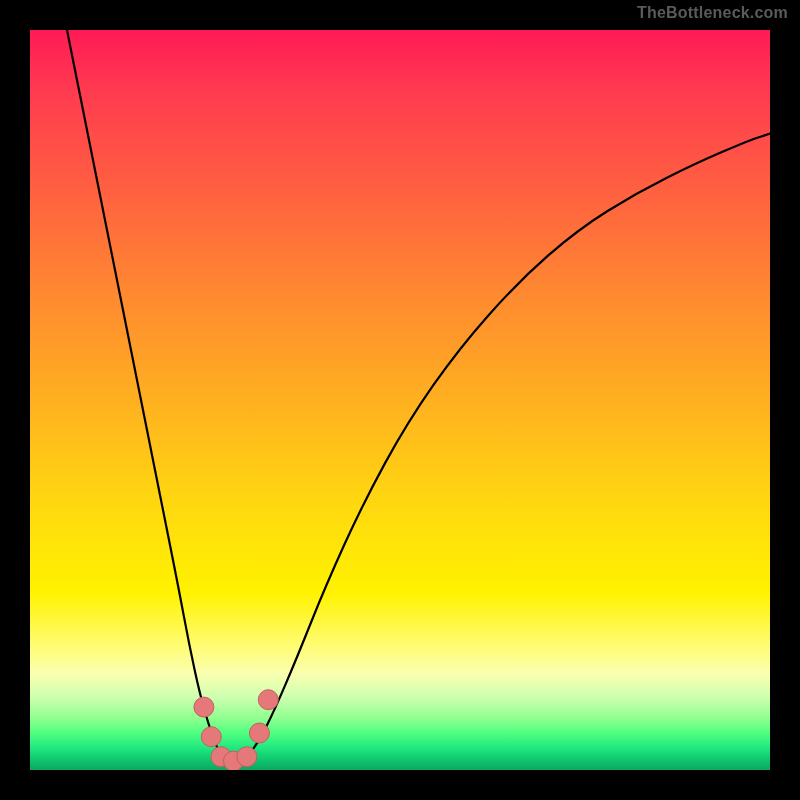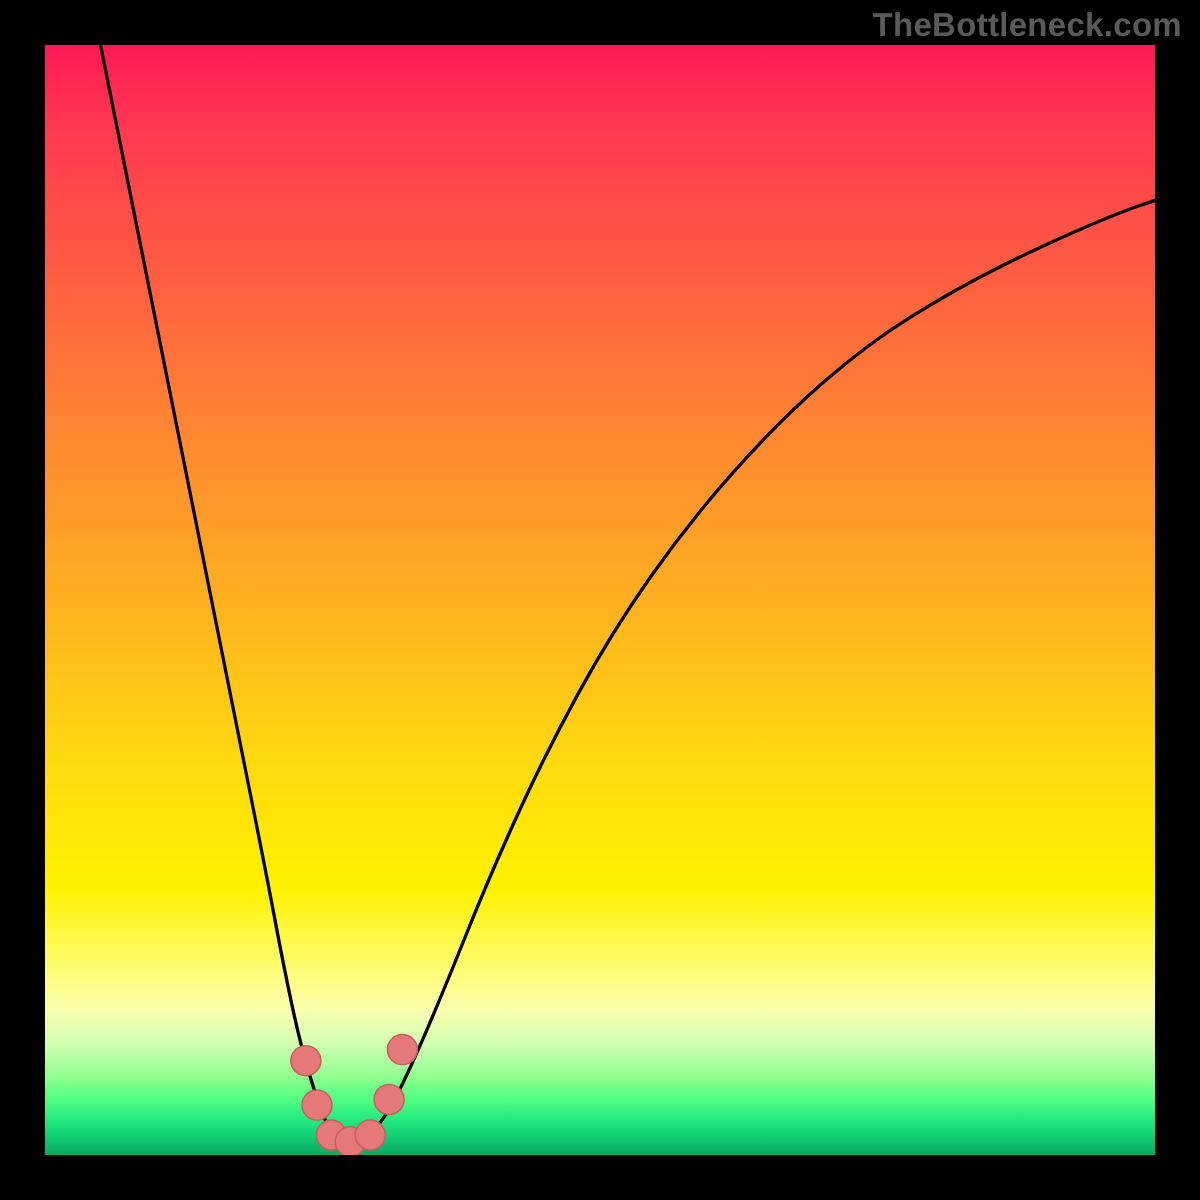--- a/index.html
+++ b/index.html
@@ -52,7 +52,7 @@
     top: 4px;
     right: 12px;
     font-family: Arial, Helvetica, sans-serif;
-    font-size: 22px;
+    font-size: 16px;
     font-weight: 600;
     color: #5a5a5a;
     letter-spacing: 0.2px;

